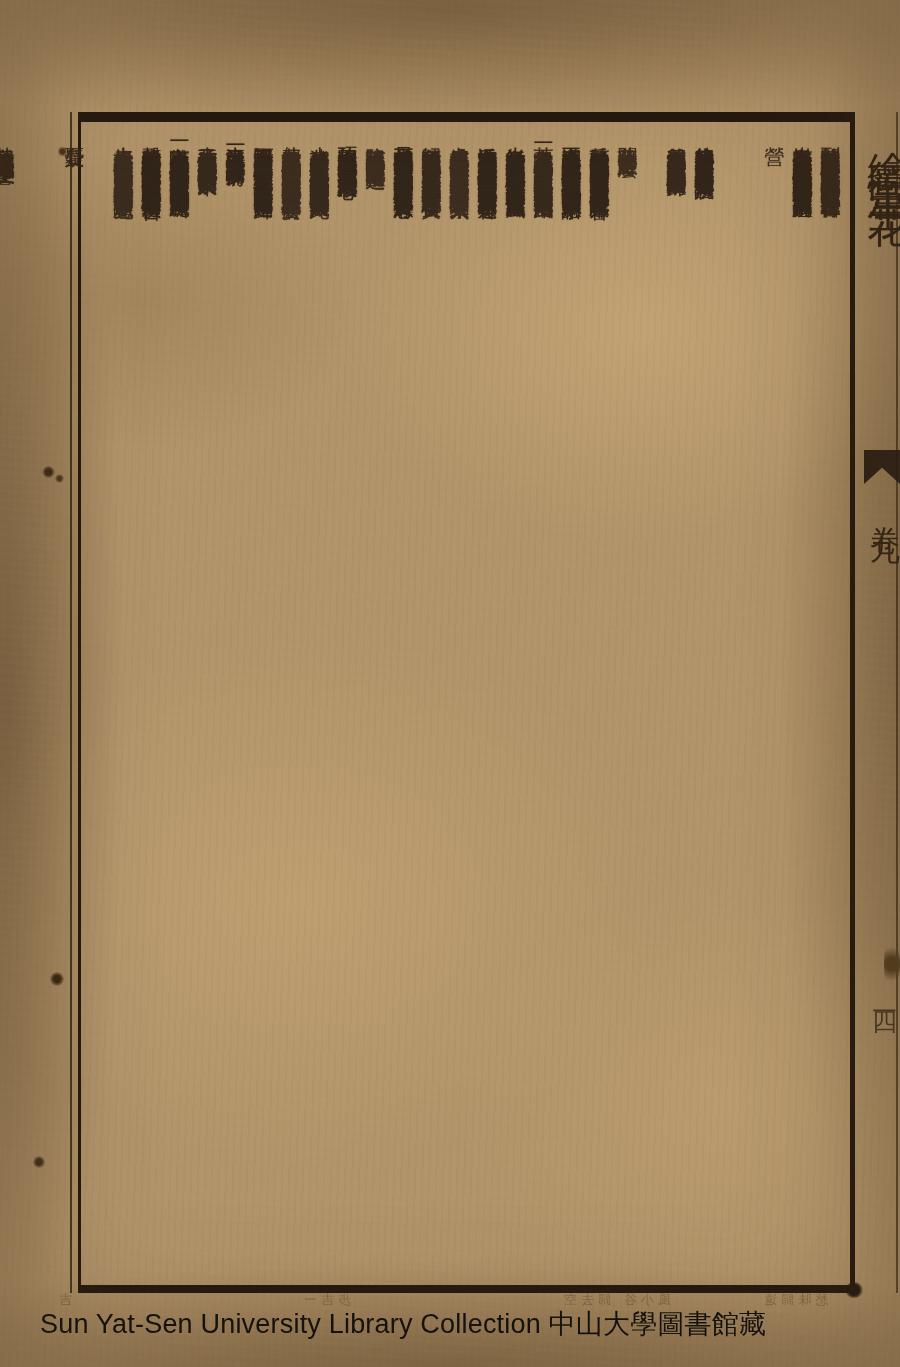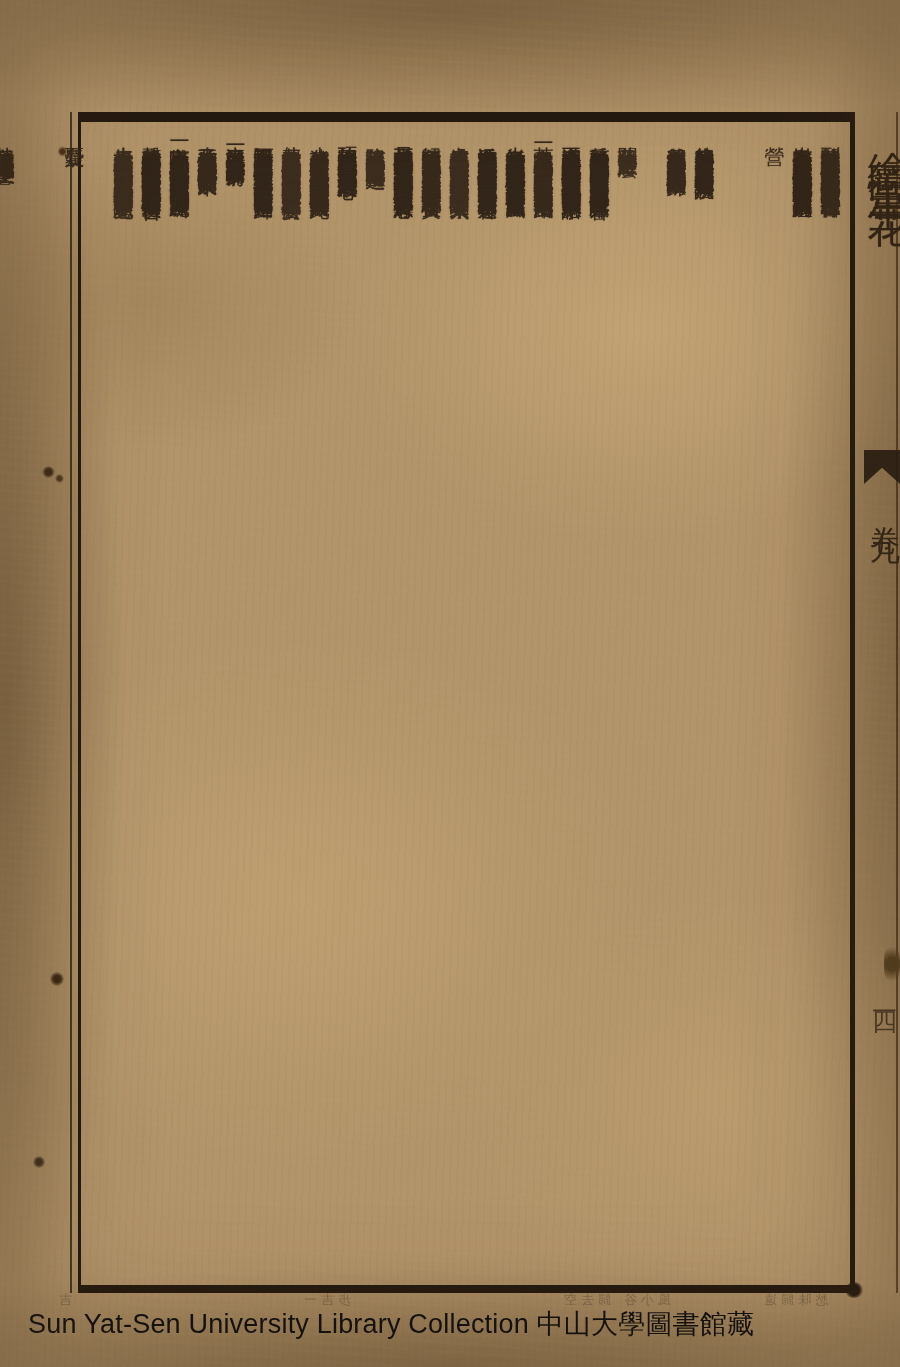--- a/index.html
+++ b/index.html
@@ -96,7 +96,7 @@
   }
   
   .caption{
-    position:absolute;left:28px;top:1306px;
+    position:absolute;left:40px;top:1306px;
     font-family:"Liberation Sans", sans-serif;
     font-size:27px;color:#0d0d0d;letter-spacing:.2px;
   }

